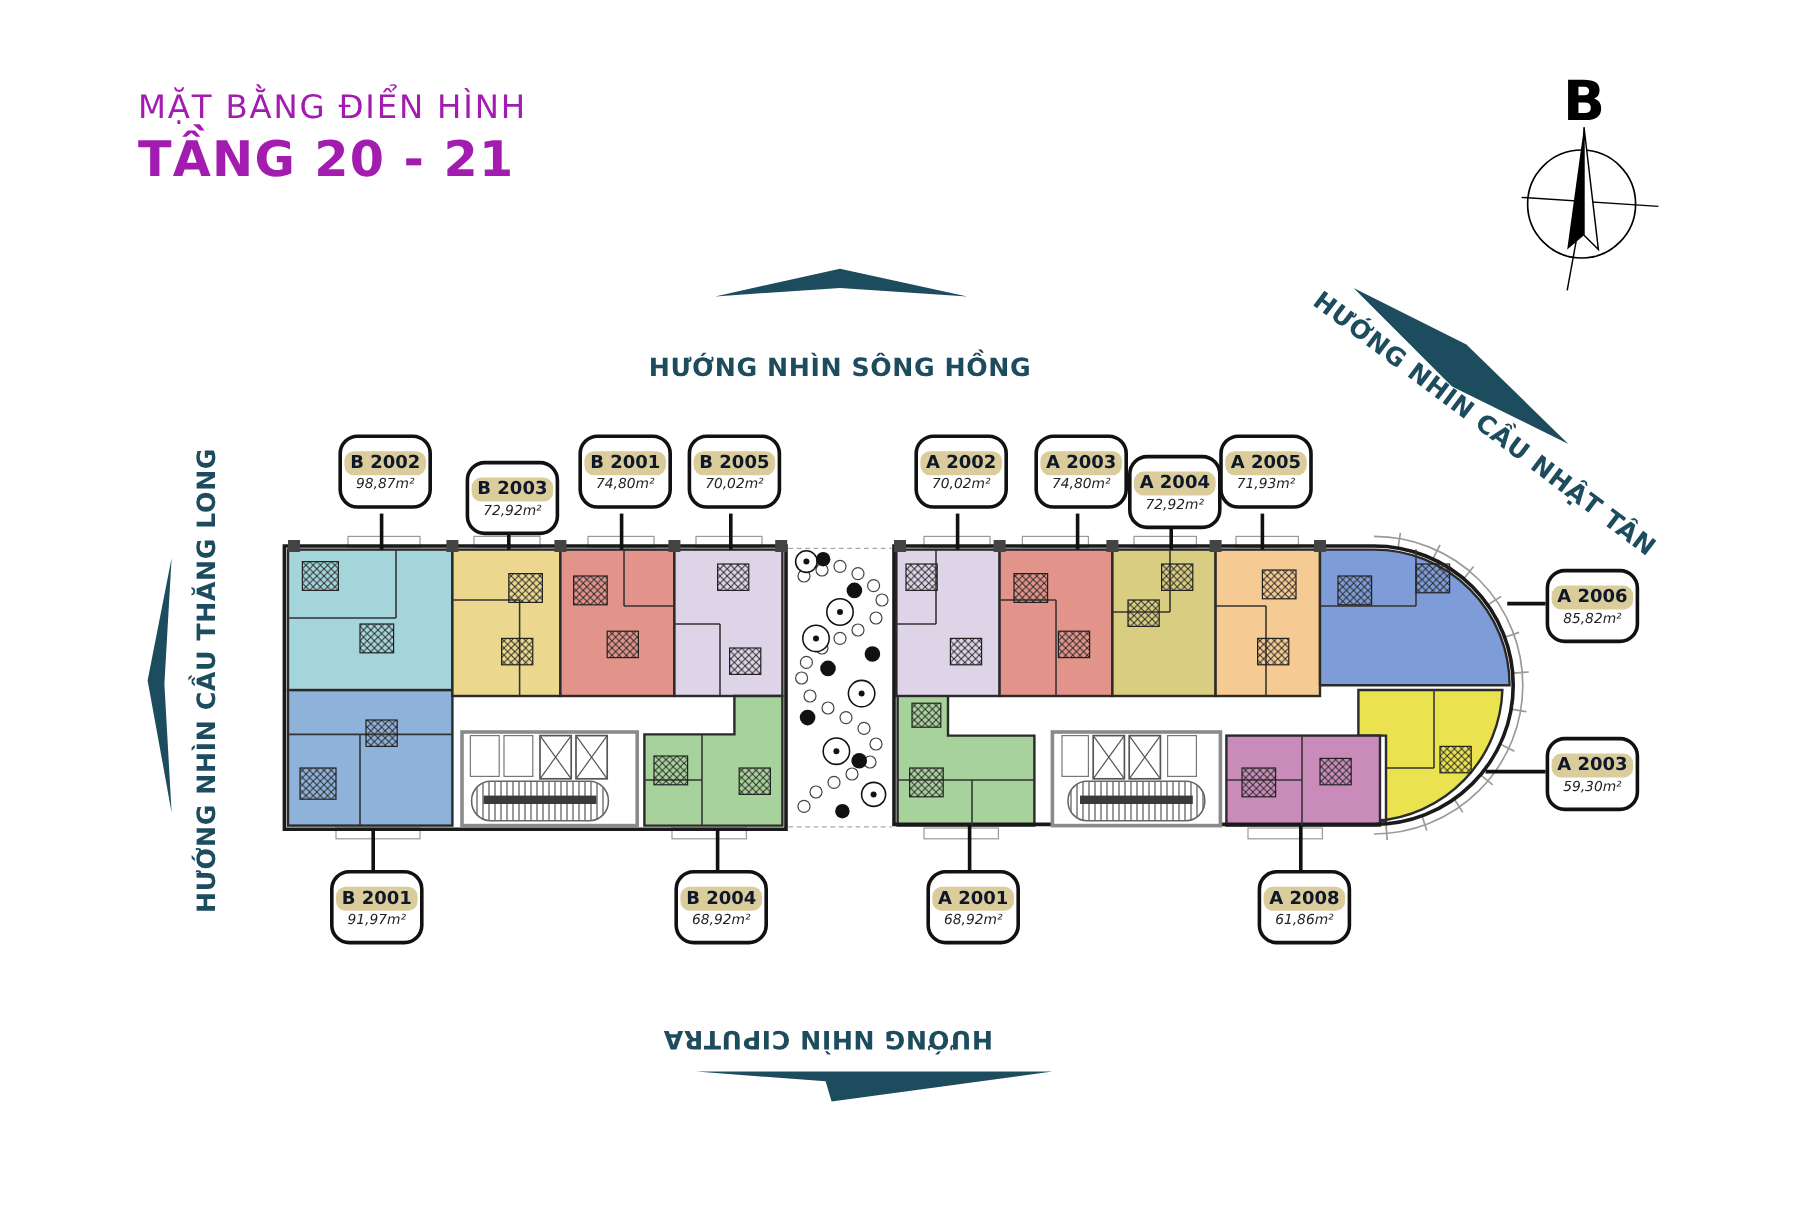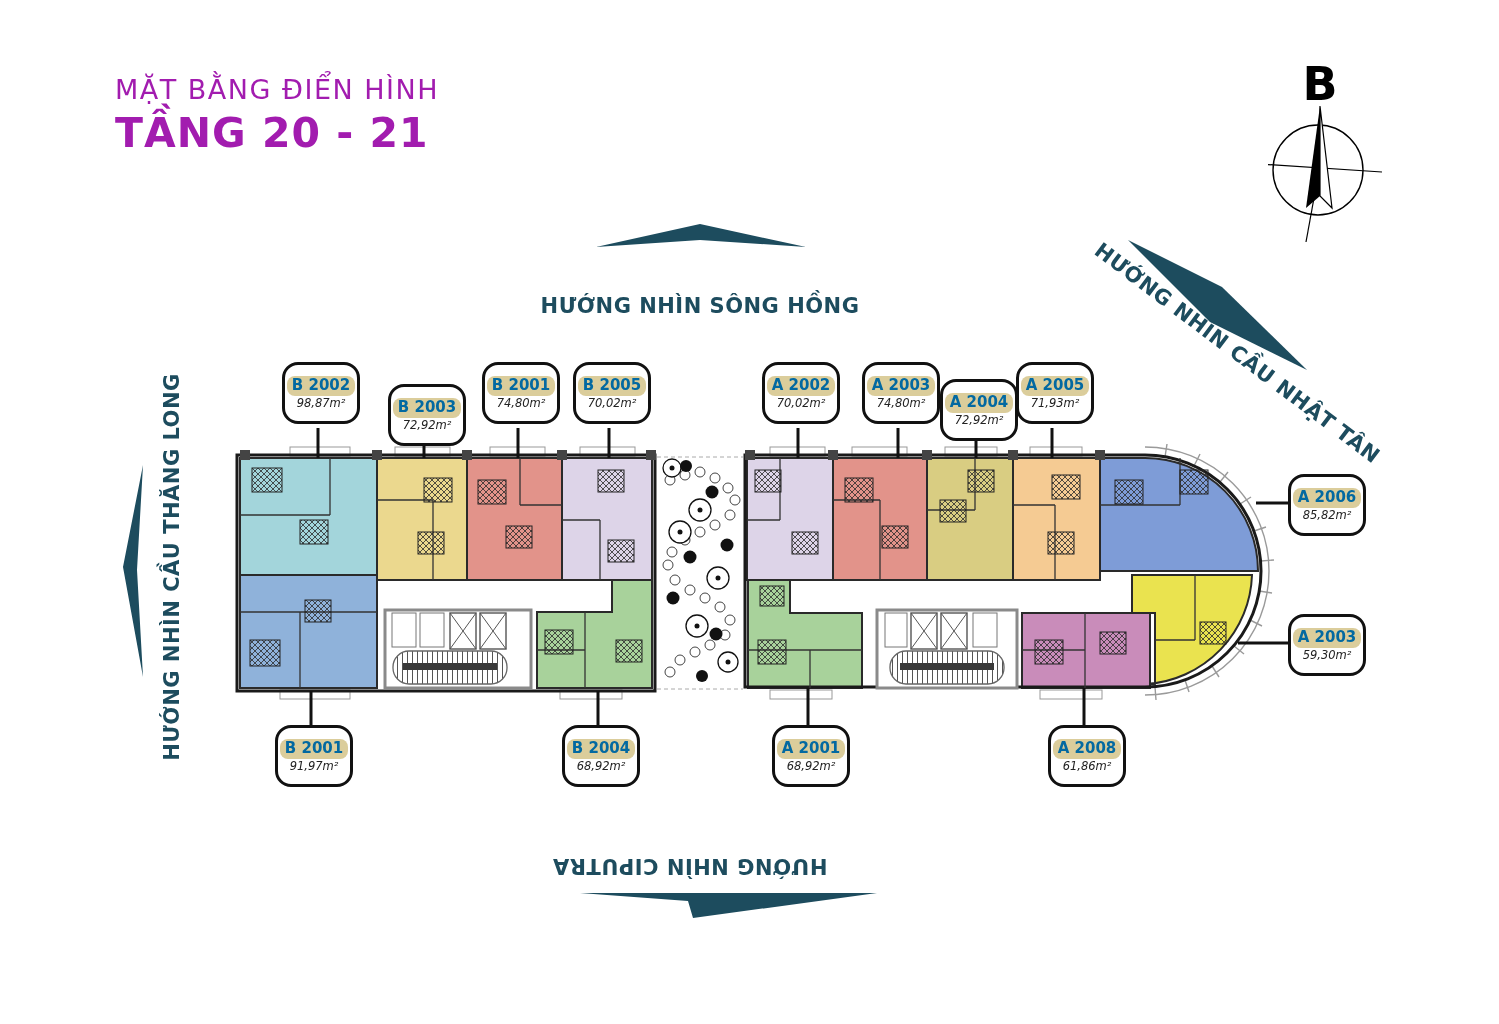--- a/index.html
+++ b/index.html
@@ -21,7 +21,7 @@
            border-radius:16px;display:flex;flex-direction:column;align-items:center;
            justify-content:center;gap:1px;z-index:3;}
   .uid{background:#DBCD9B;border-radius:8px;padding:0 5px;font-weight:700;font-size:15px;
-       color:#0369a1;line-height:1.3;white-space:nowrap;}
+       color:#0f172a;line-height:1.3;white-space:nowrap;}
   .uarea{font-size:11.5px;color:#222;line-height:1.1;font-style:italic;}
   
   #plan{position:absolute;left:0;top:0;z-index:1;}

